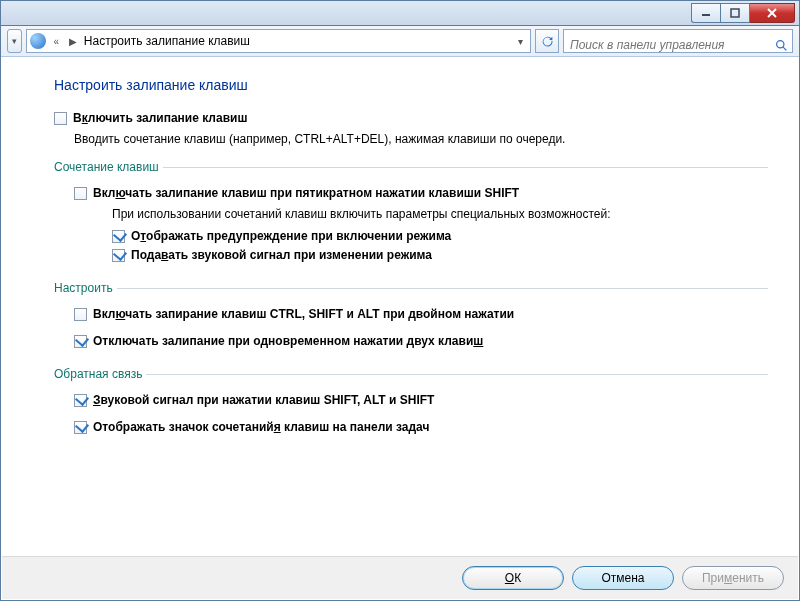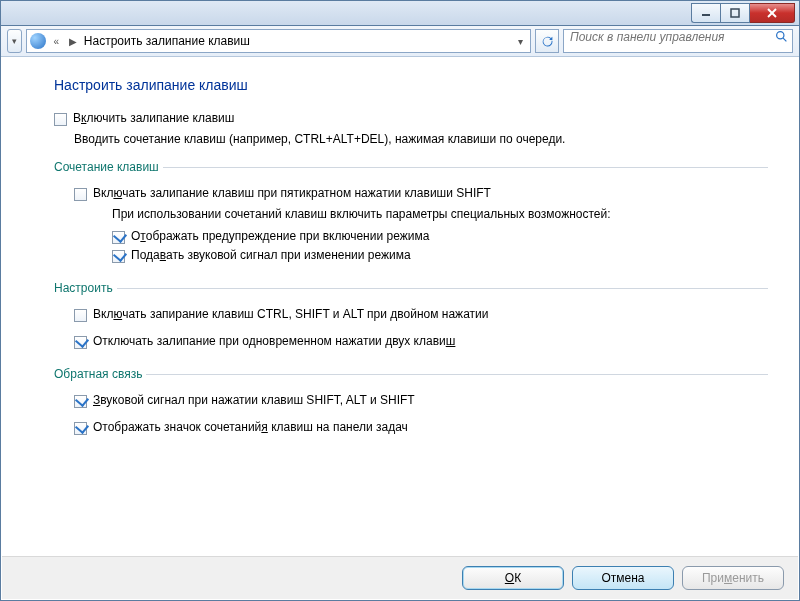--- a/index.html
+++ b/index.html
@@ -117,7 +117,7 @@
     border: 1px solid #8ba6c6;
     background: #fff;
     display: flex;
-    align-items: flex-start;
+    align-items: flex-end;
   }
   .searchbox input {
     flex: 1;

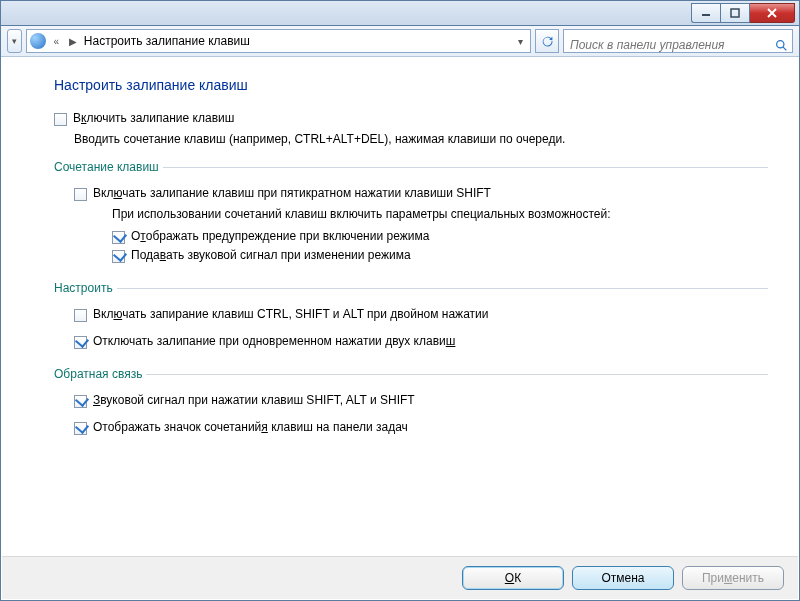--- a/index.html
+++ b/index.html
@@ -154,8 +154,9 @@
   }
   .row {
     display: flex;
-    align-items: flex-end;
+    align-items: center;
     margin: 4px 0;
+    font-weight: bold;
   }
   .chk {
     width: 13px; height: 13px;

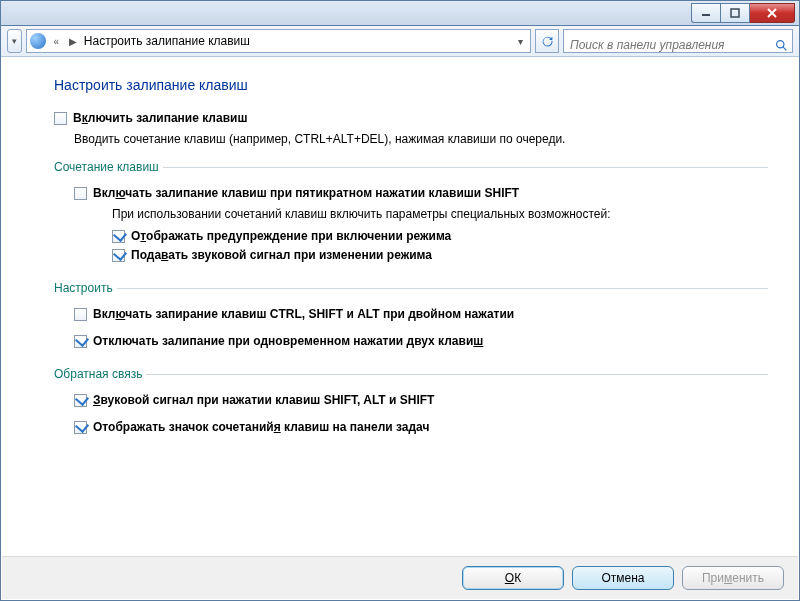--- a/index.html
+++ b/index.html
@@ -215,7 +215,7 @@
     min-width: 80px;
     height: 22px;
     border: 1px solid #8a9aac;
-    border-radius: 6px;
+    border-radius: 12px;
     background: linear-gradient(to bottom, #fdfdfd, #e7e7e7);
     font-size: 12px;
     padding: 0 10px;

